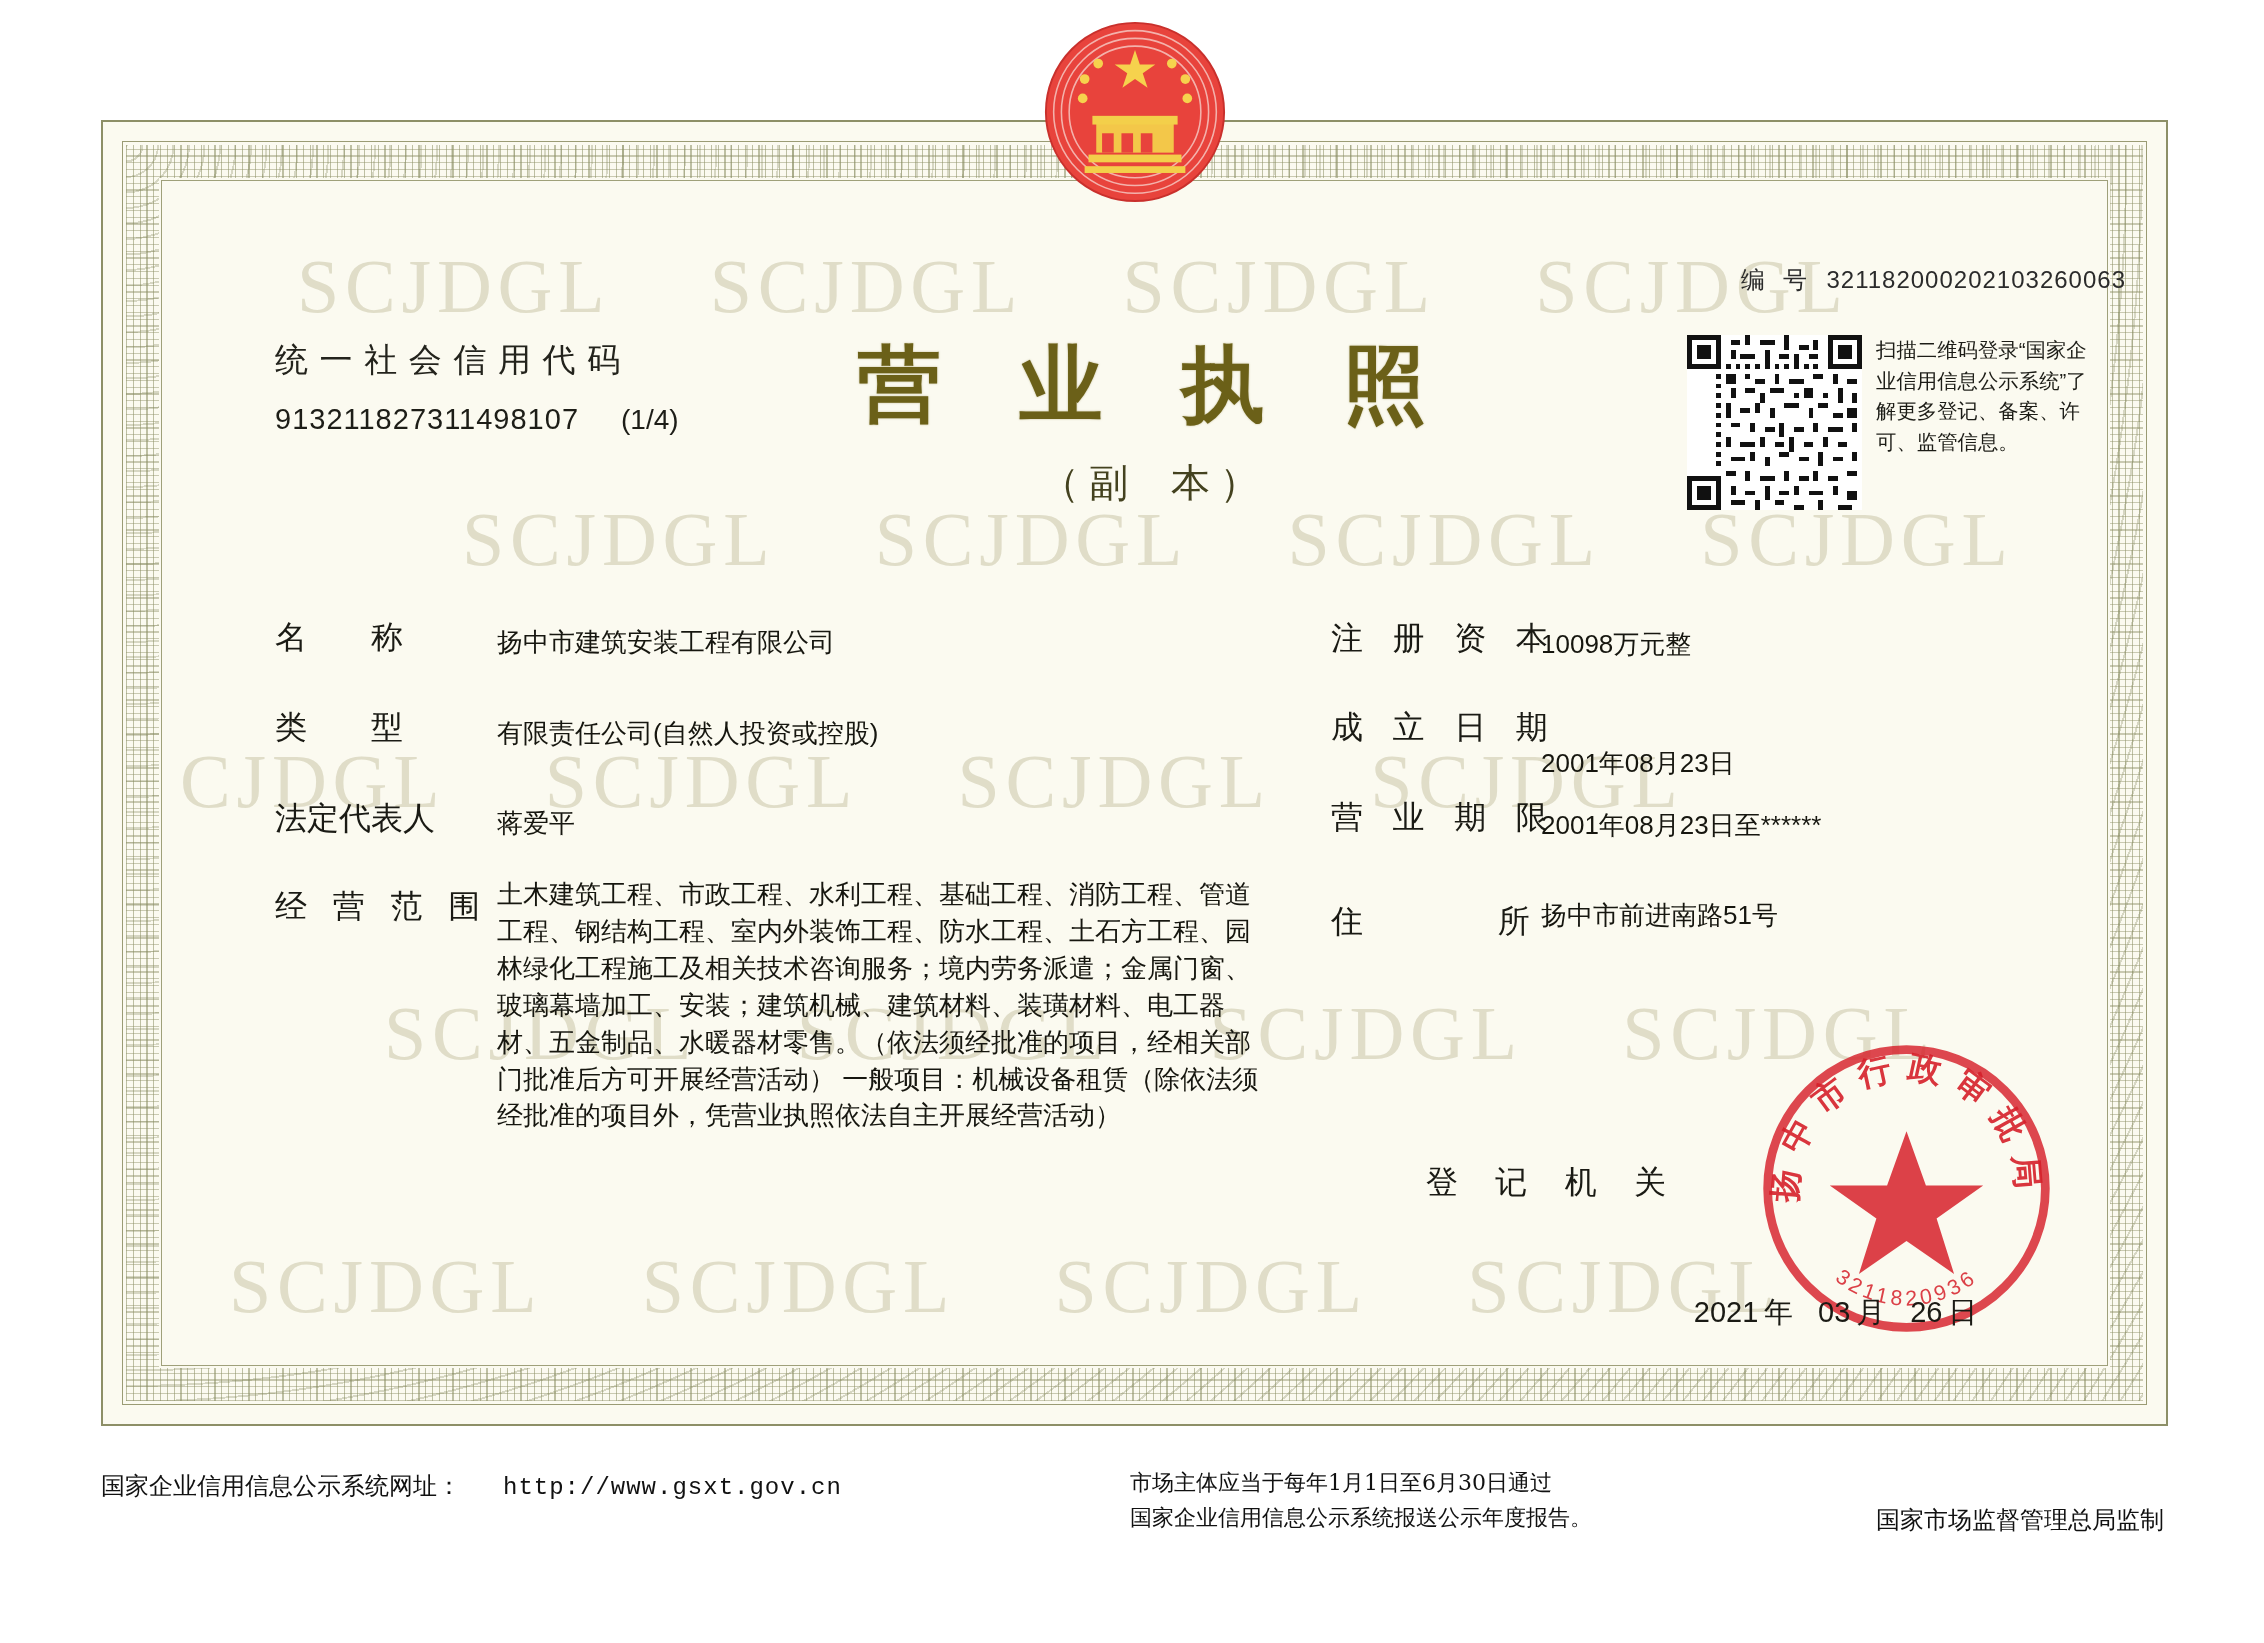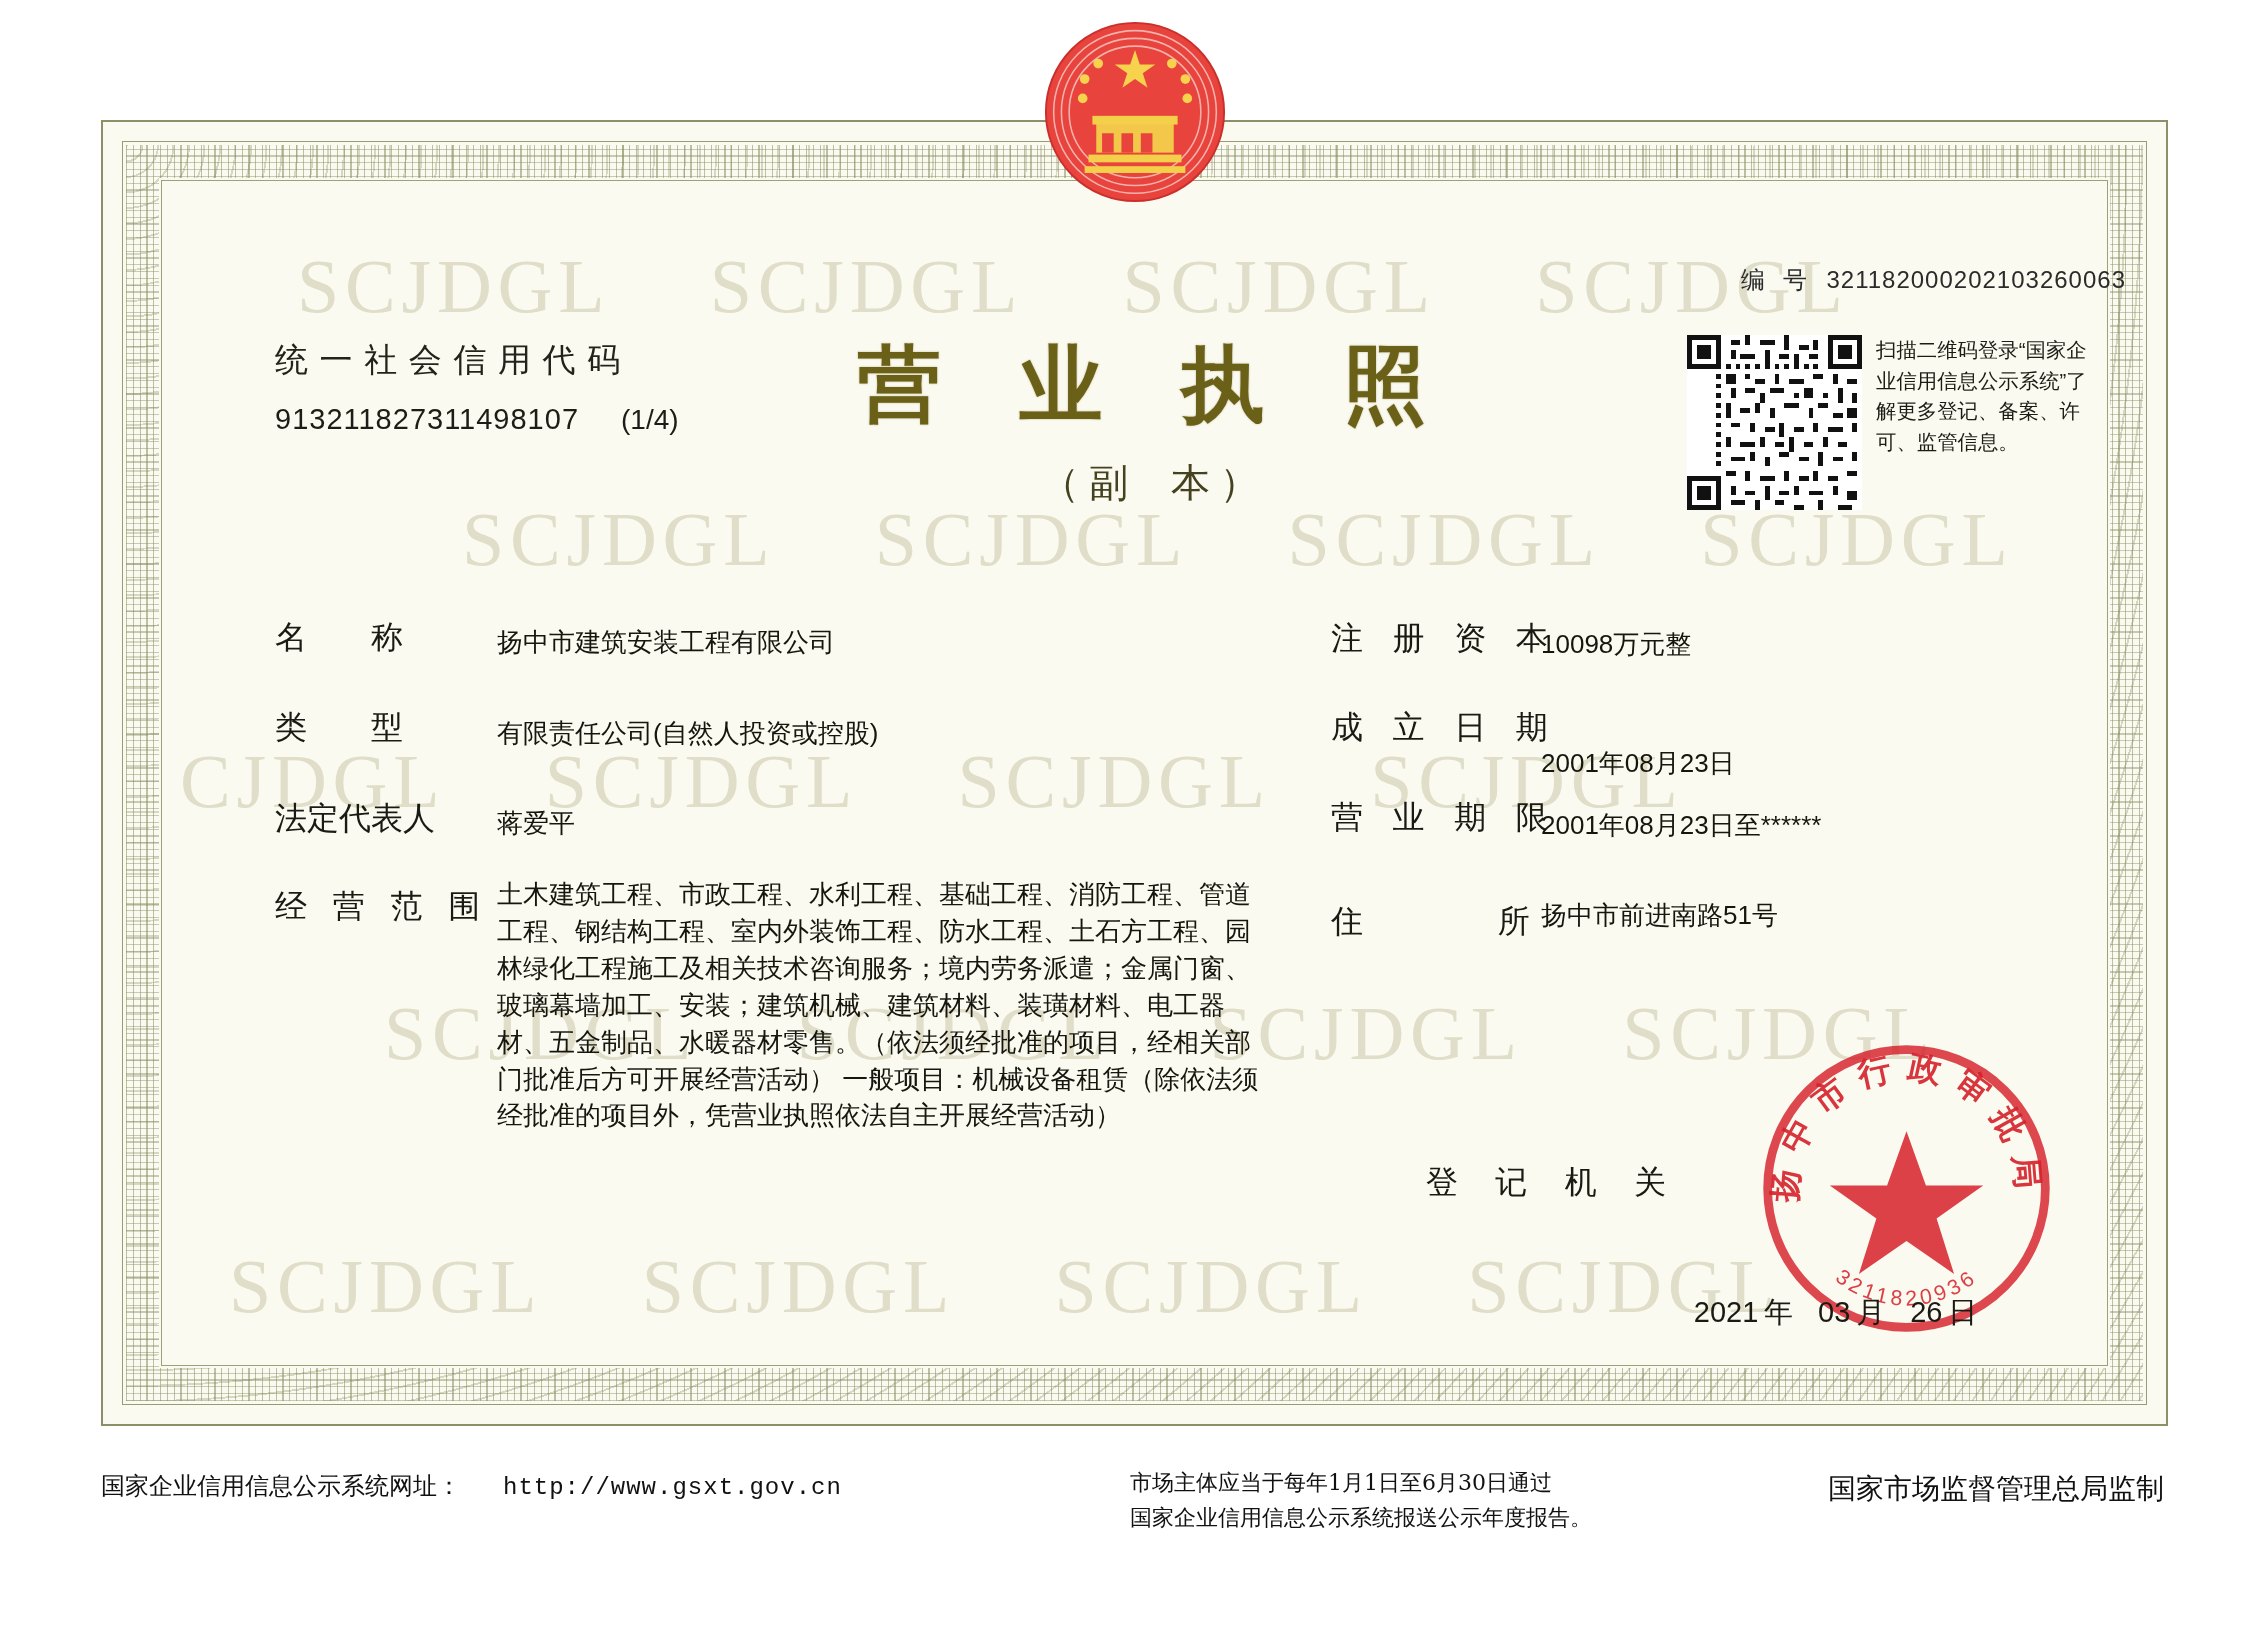--- a/index.html
+++ b/index.html
@@ -273,8 +273,8 @@
   .footer-right {
     position: absolute;
     right: 101px;
-    top: 1470px;
-    font-size: 28px;
+    top: 1504px;
+    font-size: 24px;
     color: #111;
     font-family: "DejaVu Serif", serif;
     white-space: nowrap;

